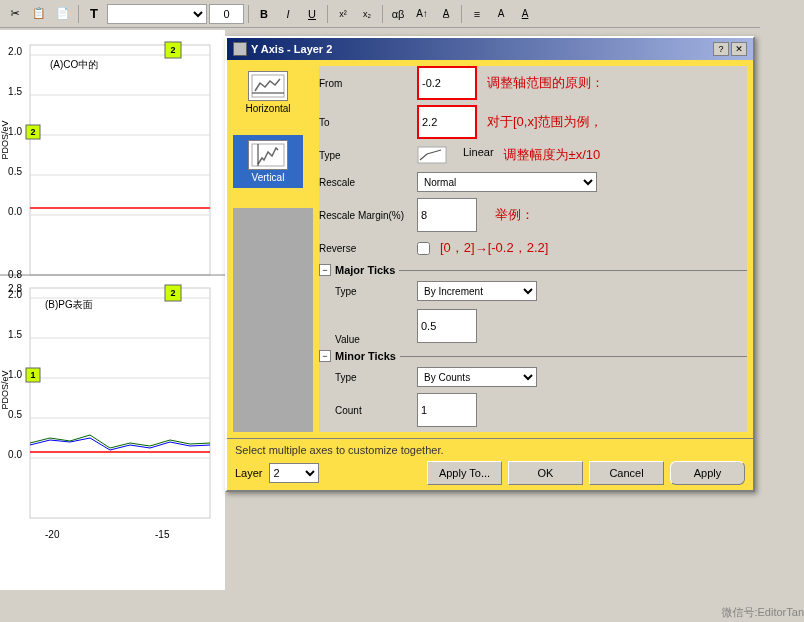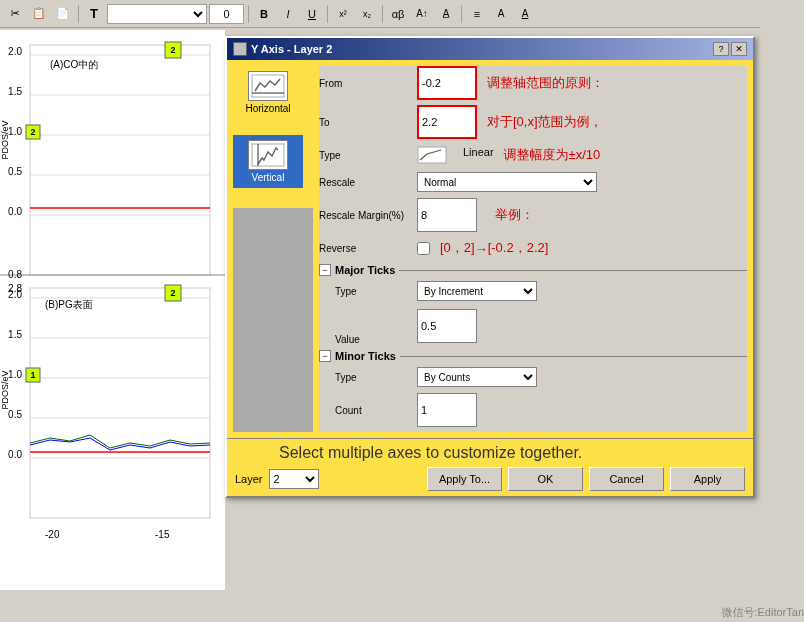--- a/index.html
+++ b/index.html
@@ -275,10 +275,9 @@
     }
 
     .status-row {
-      font-size: 16px;
+      font-size: 11px;
       margin-bottom: 5px;
       color: #333;
-      margin-left: 44px;
     }
 
     .bottom-controls {

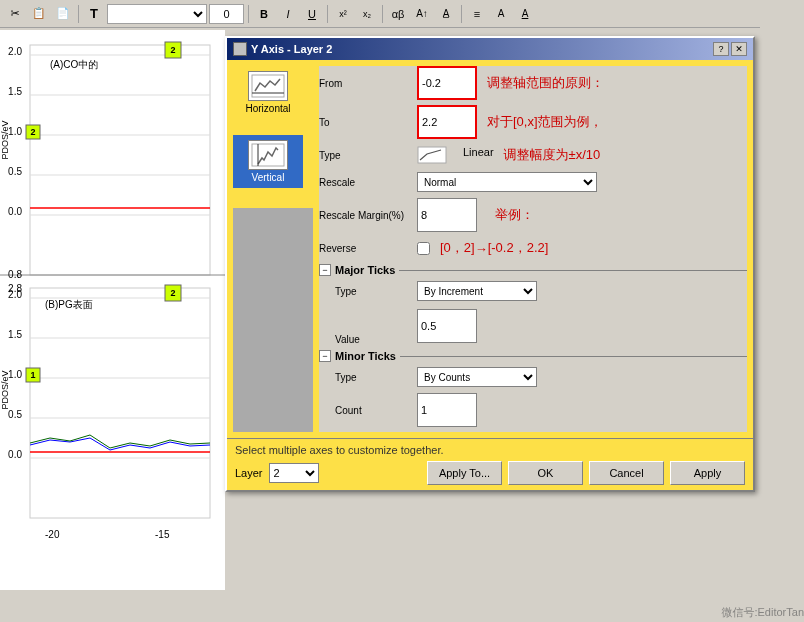--- a/index.html
+++ b/index.html
@@ -312,6 +312,7 @@
 
     .dialog-button.apply-btn {
       background: #d4d0c8;
+      border-radius: 6px;
     }
 
     

